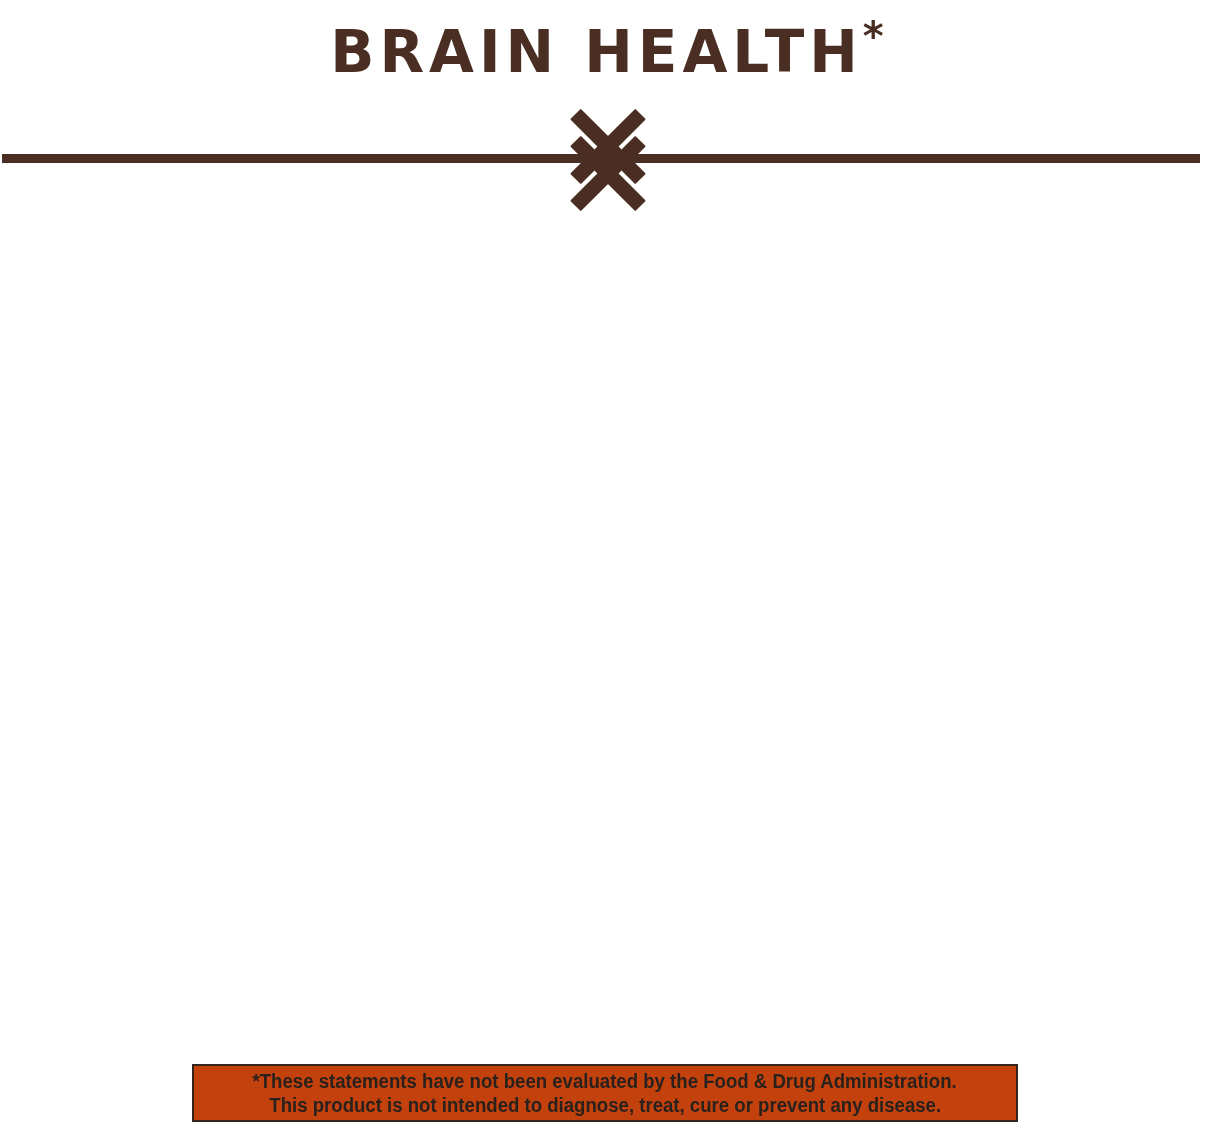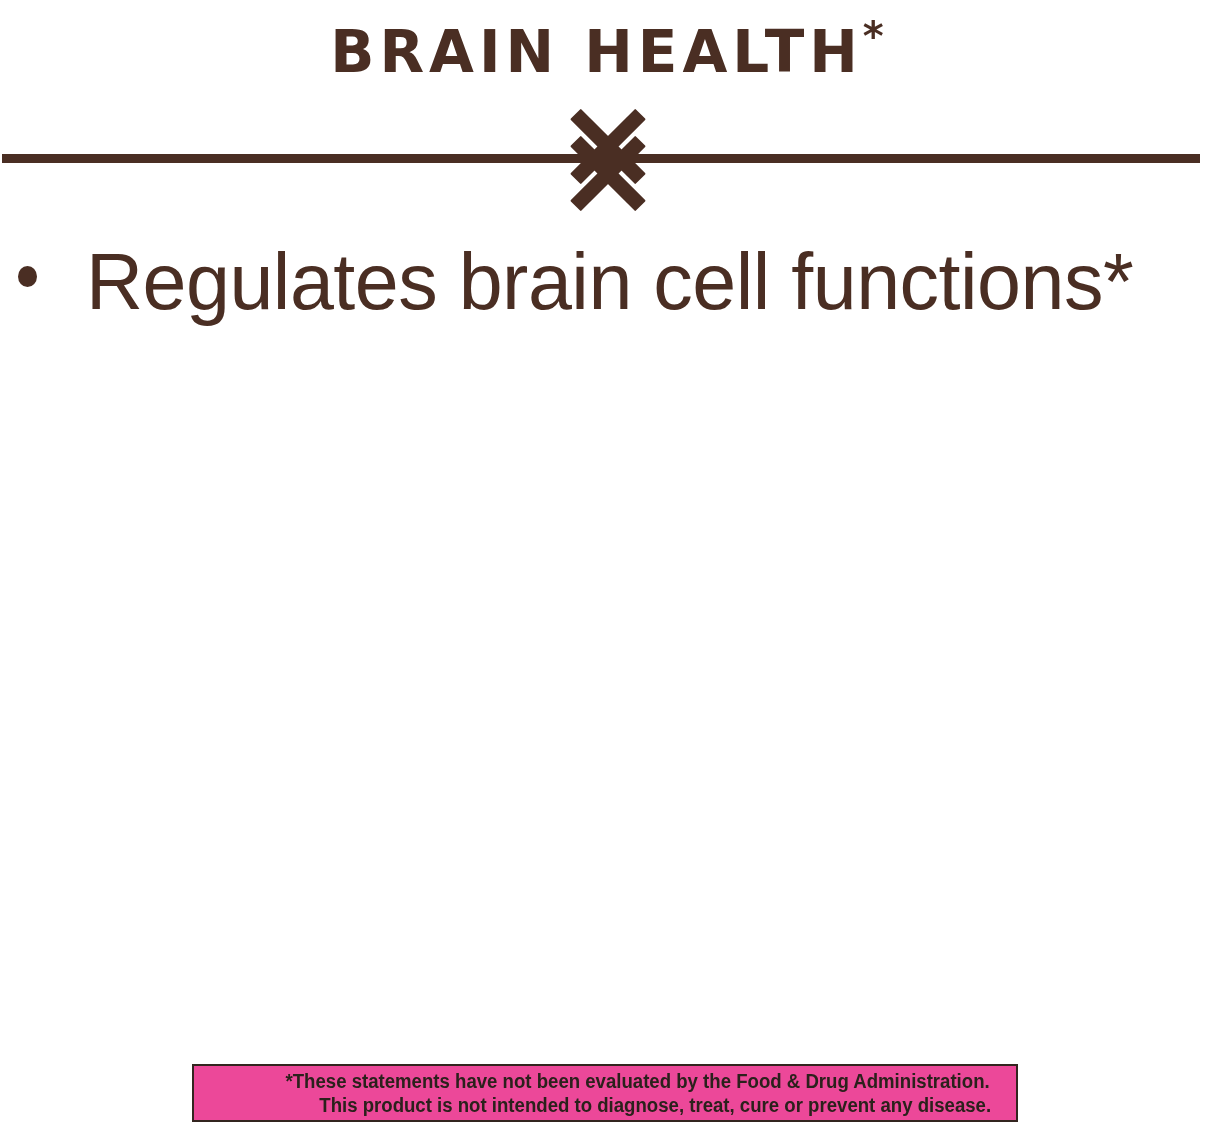--- a/index.html
+++ b/index.html
@@ -159,10 +159,6 @@
 
 <div class="bullets">
 
-  <div class="bullet-item">
-    <span class="bullet-dot"></span>
-    <div class="bullet-text">Regulates brain cell functions*</div>
-  </div>
 
 
 </div>

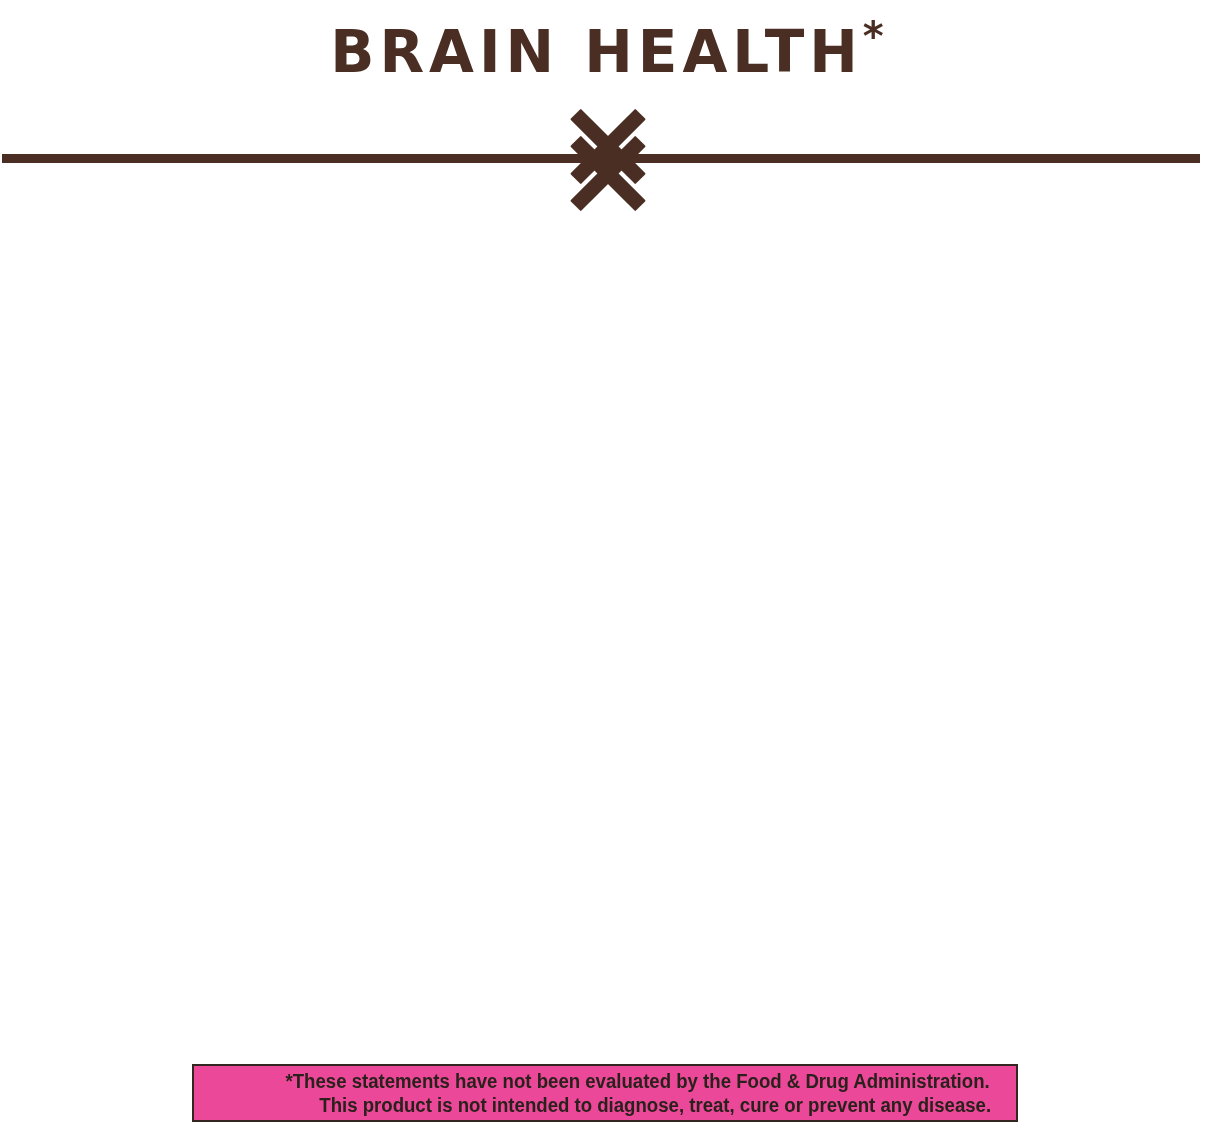--- a/index.html
+++ b/index.html
@@ -121,10 +121,10 @@
     height: 58px;
     box-sizing: border-box;
     border: 2px solid #33251f;
-    background: #ec4899;
+    background: #c2410c;
     display: flex;
     flex-direction: column;
-    align-items: flex-end;
+    align-items: center;
     justify-content: center;
   }
   .disclaimer-line {

